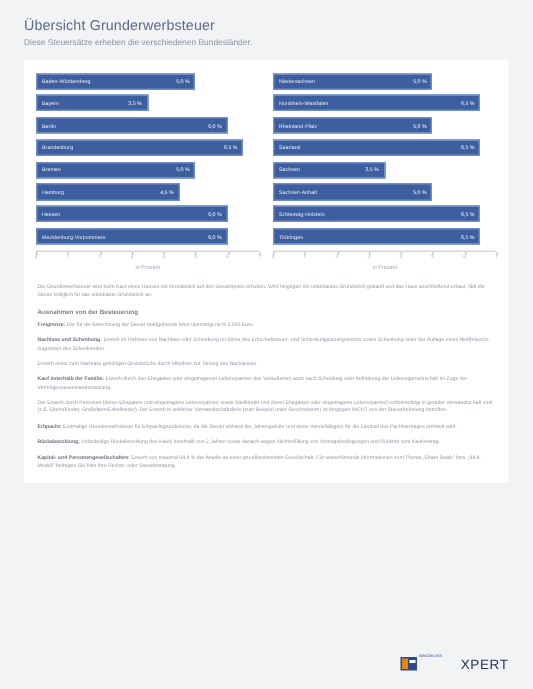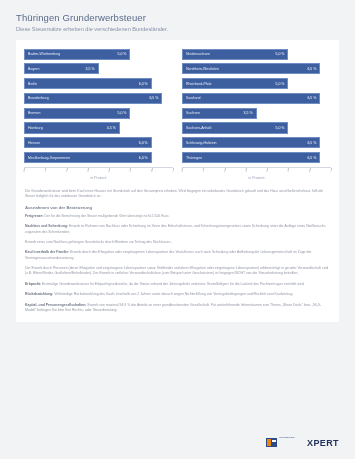--- a/index.html
+++ b/index.html
@@ -171,7 +171,7 @@
 
 <div class="page">
 
-  <div class="doc-title">Thüringen Grunderwerbsteuer</div>
+  <div class="doc-title">Übersicht Grunderwerbsteuer</div>
   <div class="doc-subtitle">Diese Steuersätze erheben die verschiedenen Bundesländer.</div>
 
   <div class="card">

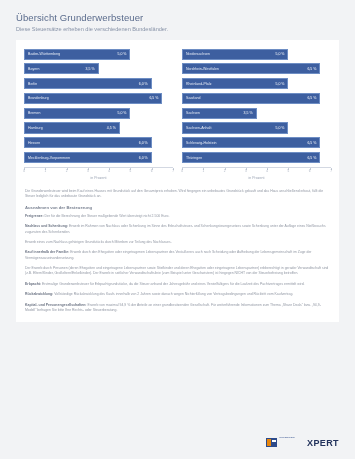--- a/index.html
+++ b/index.html
@@ -160,7 +160,7 @@
   }
   .logo-main {
     font-size: 9px;
-    font-weight: bold;
+    font-weight: normal;
     color: #23335c;
     letter-spacing: .4px;
     margin-left: 28px;

